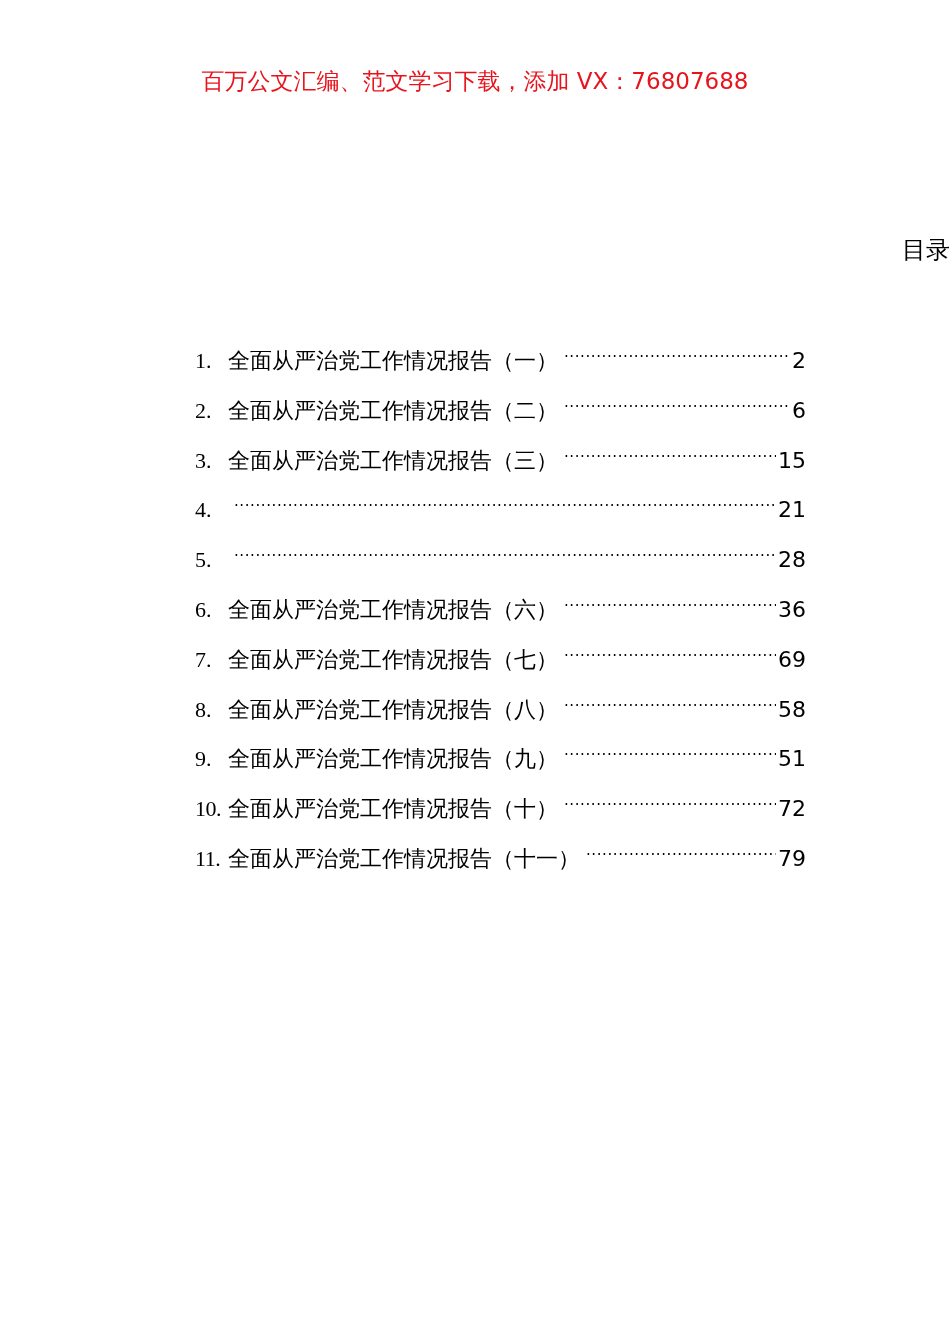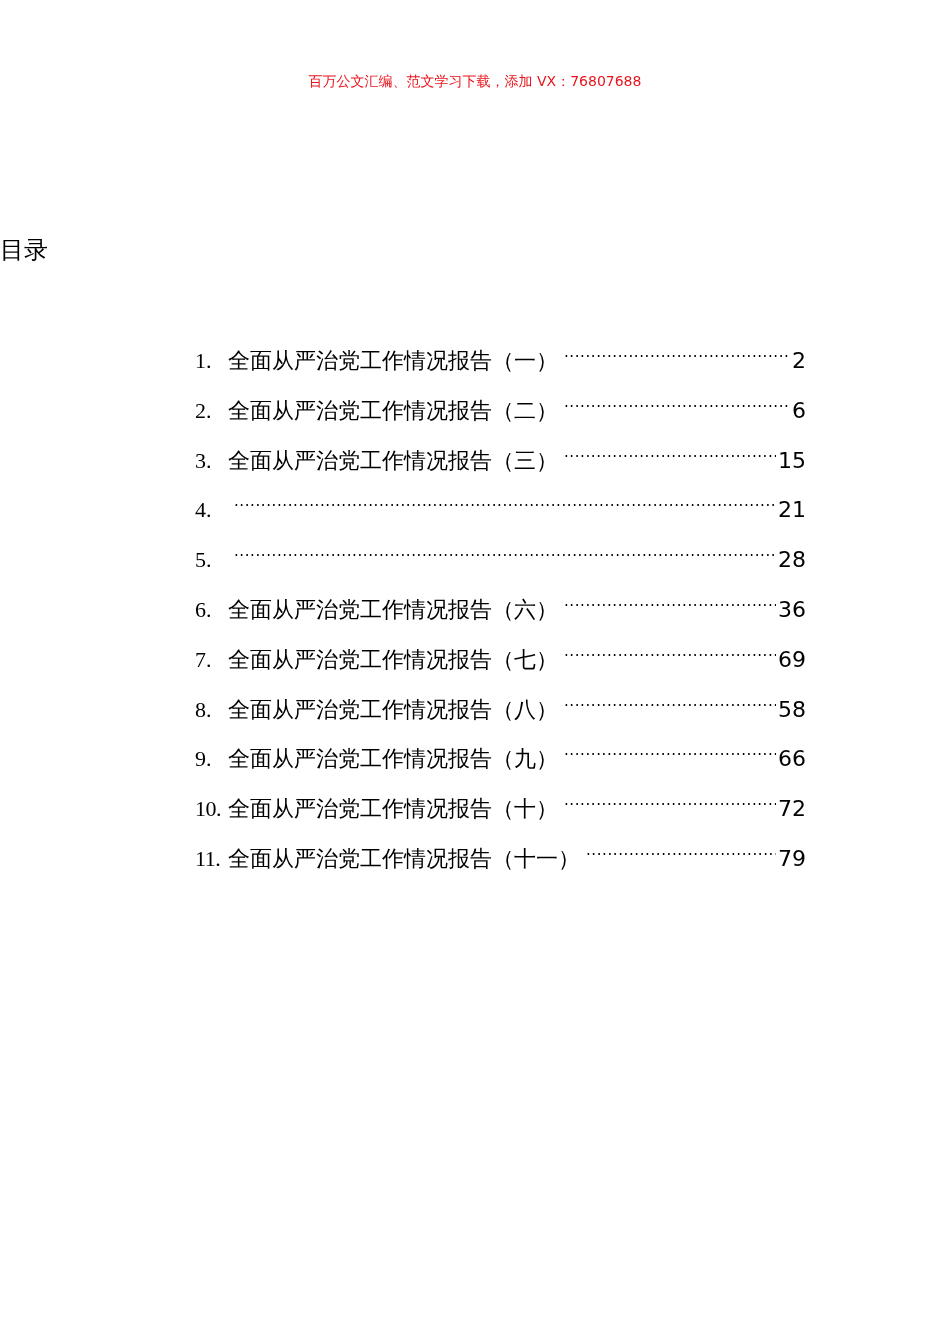--- a/index.html
+++ b/index.html
@@ -21,7 +21,7 @@
       left: 0;
       width: 950px;
       text-align: center;
-      font-size: 14px;
+      font-size: 23px;
       line-height: 28px;
       color: #e8141d;
       letter-spacing: 0px;

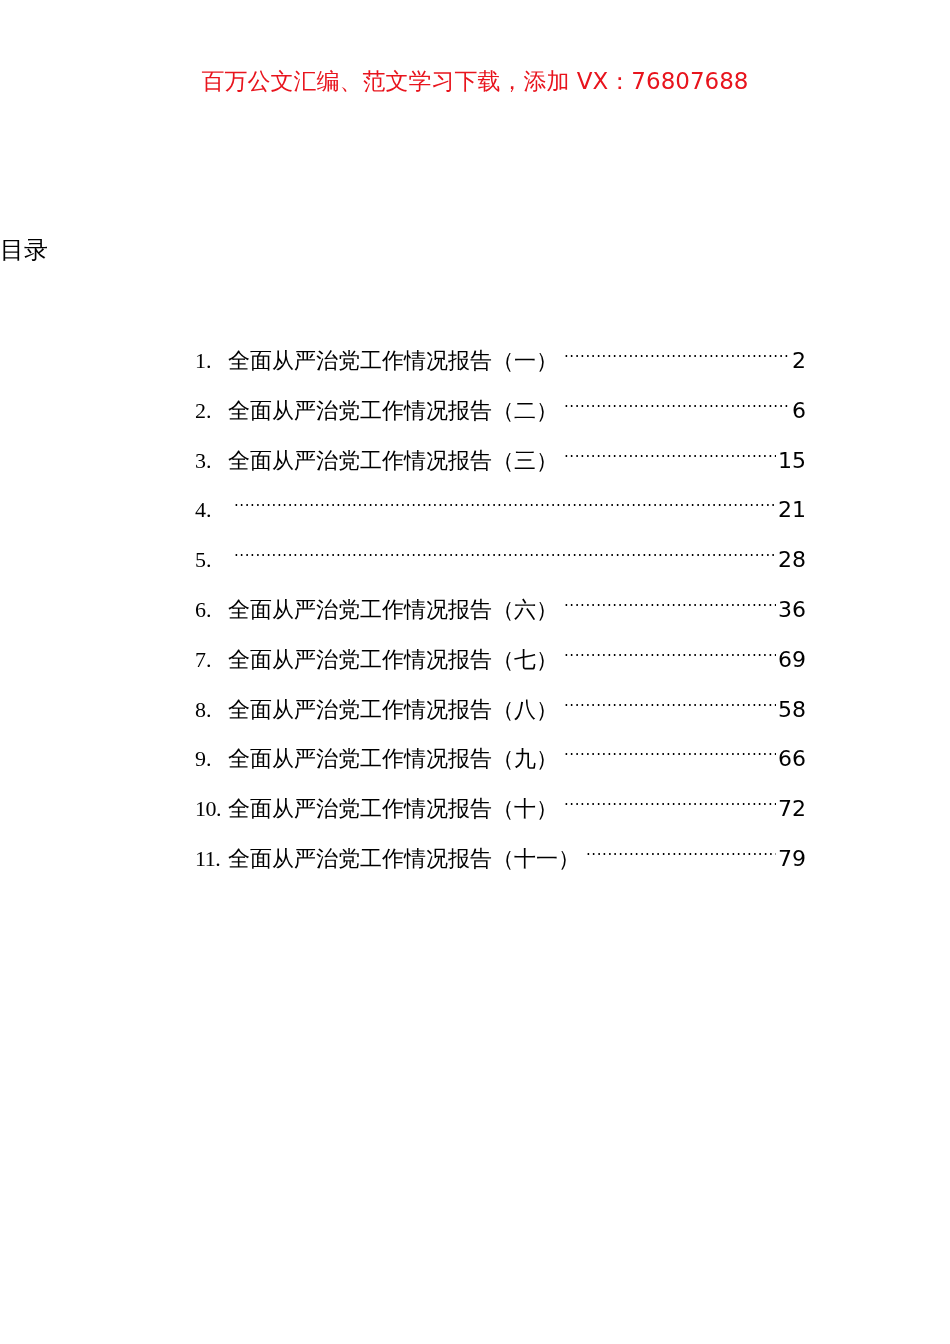--- a/index.html
+++ b/index.html
@@ -31,7 +31,7 @@
       top: 232px;
       left: 0;
       width: 950px;
-      text-align: left;
+      text-align: right;
       font-size: 24px;
       line-height: 36px;
       color: #000000;

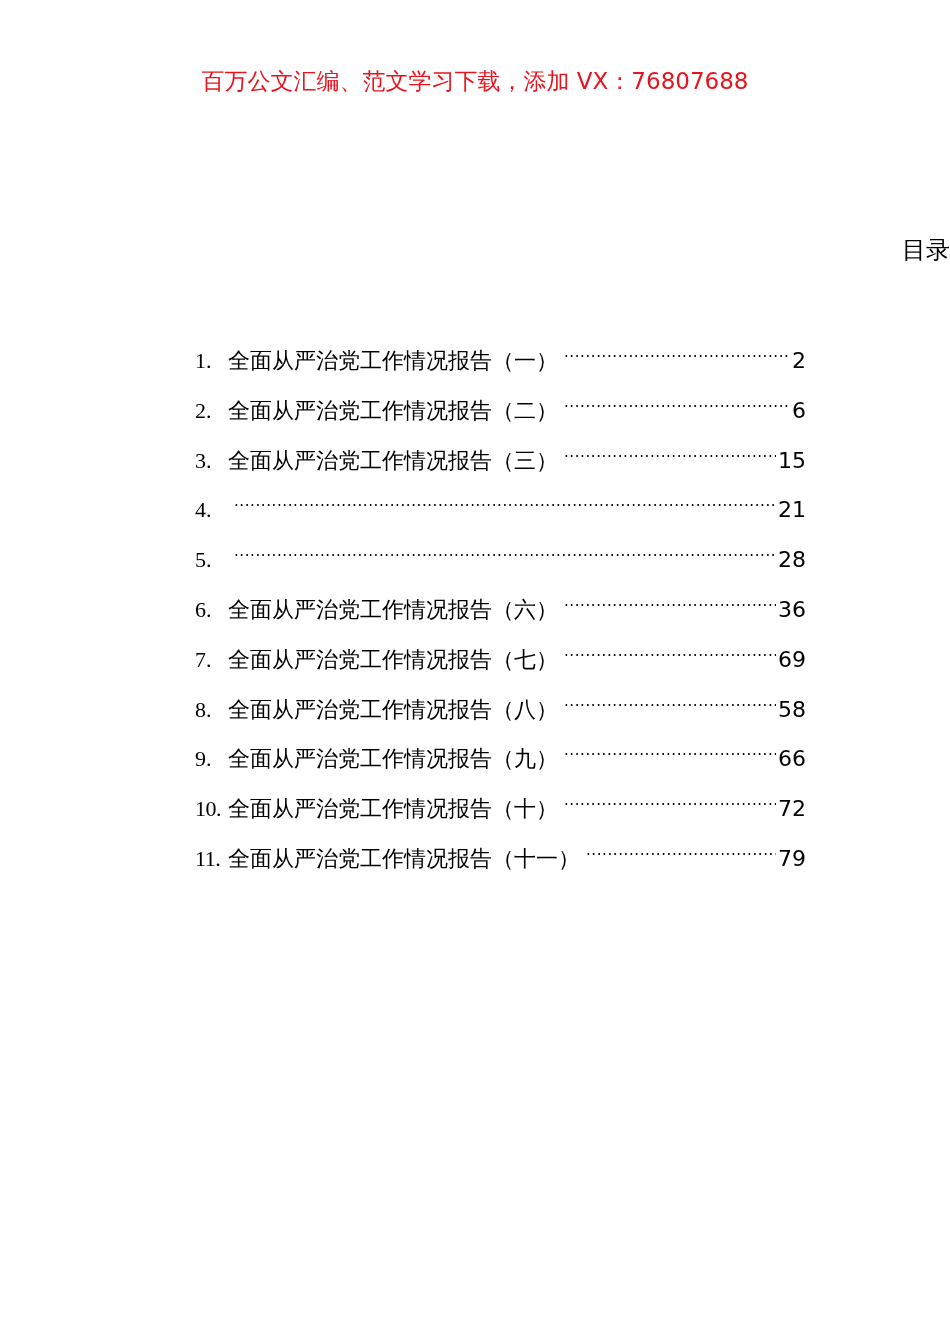--- a/index.html
+++ b/index.html
@@ -148,7 +148,7 @@
     <span class="toc-num">9.</span>
     <span class="toc-text">全面从严治党工作情况报告（九）</span>
     <span class="toc-dots"></span>
-    <span class="toc-page">66</span>
+    <span class="toc-page">51</span>
   </li>
   <li class="toc-entry">
     <span class="toc-num wide">10.</span>

